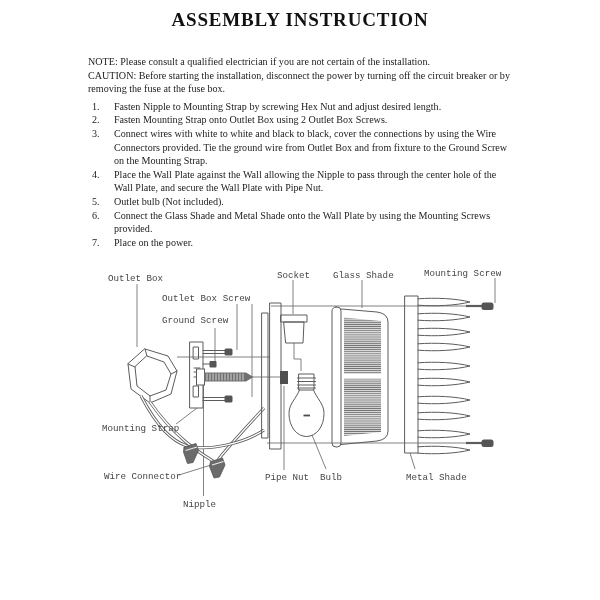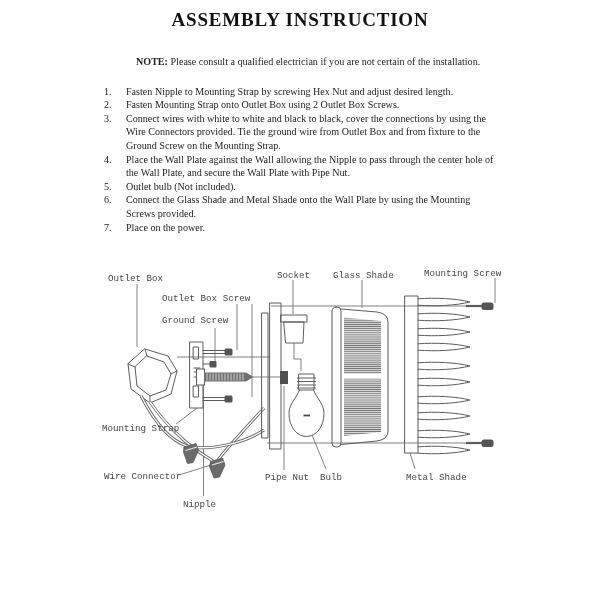--- a/index.html
+++ b/index.html
@@ -17,7 +17,7 @@
     font-size:10.1px; line-height:13.6px; color:#222;
   }
   .body-text p { margin:0; }
-  .b { font-weight:bold;margin-left:48px; }
+  .b { font-weight:normal; }
   ol.steps { margin:16px; padding:0; list-style:none; counter-reset:step; }
   ol.steps li { counter-increment:step; position:relative; padding-left:22px; }
   ol.steps li::before { content:counter(step) "."; position:absolute; left:0; }

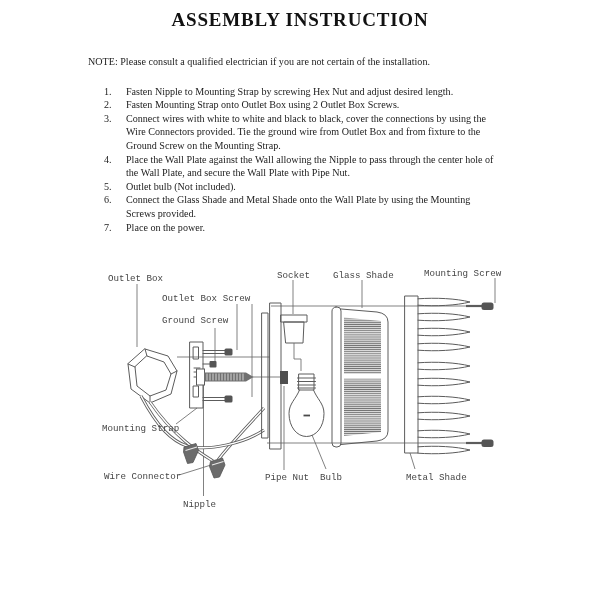--- a/index.html
+++ b/index.html
@@ -41,6 +41,7 @@
 
   <div class="body-text">
     <p><span class="b">NOTE:</span><span> Please consult a qualified electrician if you are not certain of the installation.</span></p>
+    <p><span class="b">CAUTION:</span><span> Before starting the installation, disconnect the power by turning off the circuit breaker or by removing the fuse at the fuse box.</span></p>
     <ol class="steps">
       <li>Fasten Nipple to Mounting Strap by screwing Hex Nut and adjust desired length.</li>
       <li>Fasten Mounting Strap onto Outlet Box using 2 Outlet Box Screws.</li>

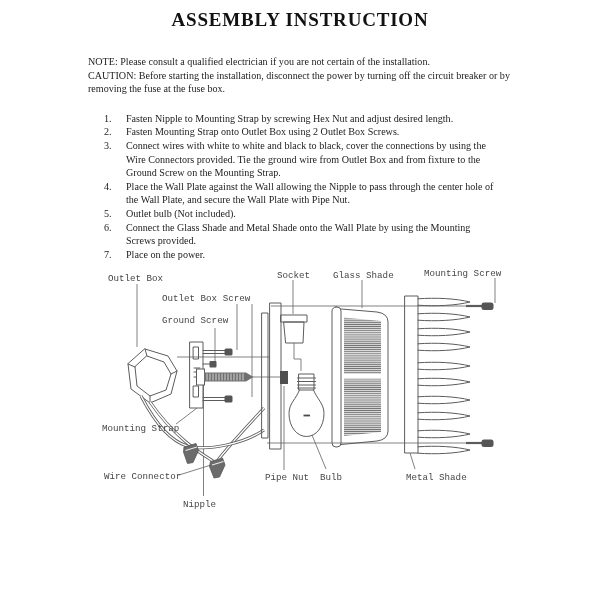--- a/index.html
+++ b/index.html
@@ -18,7 +18,7 @@
   }
   .body-text p { margin:0; }
   .b { font-weight:normal; }
-  ol.steps { margin:16px; padding:0; list-style:none; counter-reset:step; }
+  ol.steps { margin:4px; padding:0; list-style:none; counter-reset:step; }
   ol.steps li { counter-increment:step; position:relative; padding-left:22px; }
   ol.steps li::before { content:counter(step) "."; position:absolute; left:0; }
   svg.diagram { position:absolute; left:0; top:0; }

